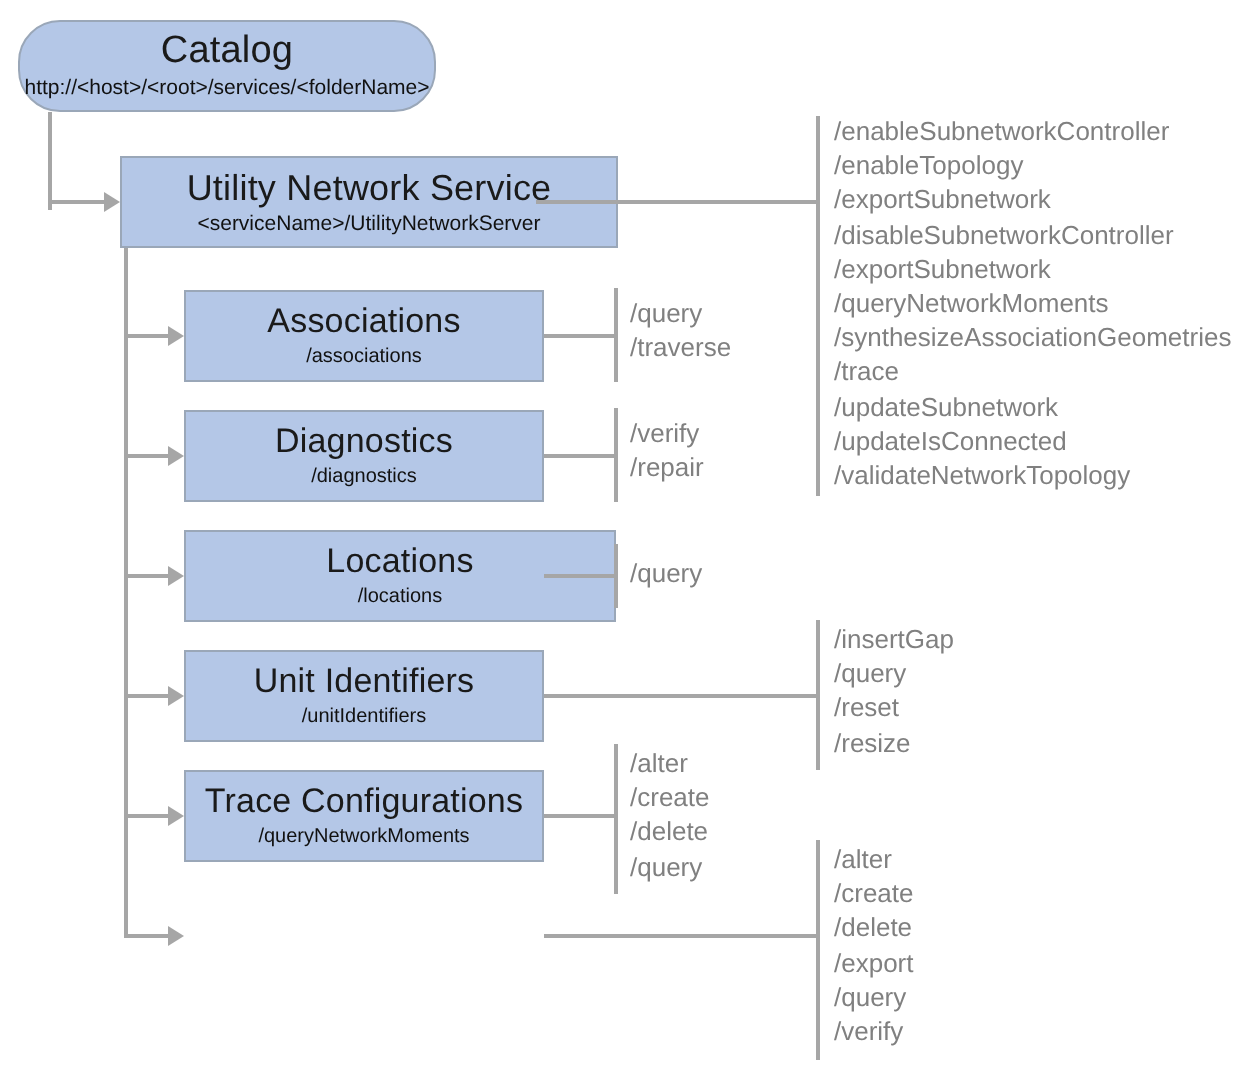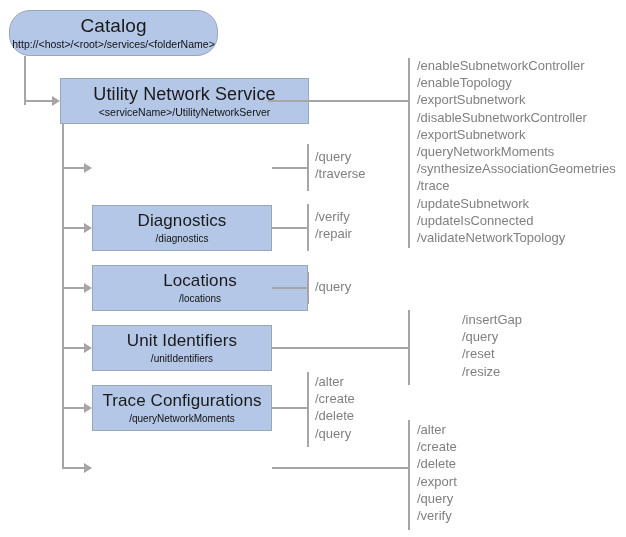--- a/index.html
+++ b/index.html
@@ -103,6 +103,10 @@
 
   <div class="ln-h" style="left:62px;top:167px;width:22px;"></div>
   <div class="arrow" style="left:84px;top:163px;"></div>
+  <div class="node" style="left:92px;top:145px;width:180px;height:46px;">
+    <div class="title">Associations</div>
+    <div class="sub">/associations</div>
+  </div>
   <div class="ln-h" style="left:272px;top:167px;width:36px;"></div>
   <div class="bracket" style="left:307px;top:144px;height:47px;"></div>
   <div class="ops" style="left:315px;top:148px;">

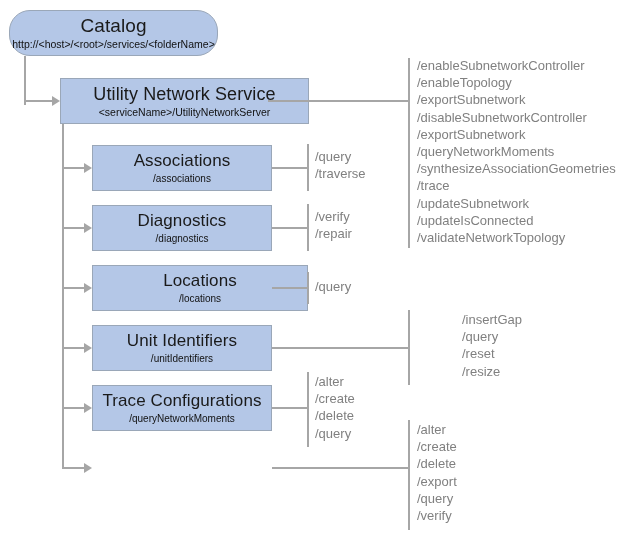--- a/index.html
+++ b/index.html
@@ -147,7 +147,7 @@
   </div>
   <div class="ln-h" style="left:272px;top:347px;width:137px;"></div>
   <div class="bracket" style="left:408px;top:310px;height:75px;"></div>
-  <div class="ops" style="left:417px;top:311px;margin-left:45px;">
+  <div class="ops" style="left:417px;top:311px;">
       <div>/insertGap</div>
       <div>/query</div>
       <div>/reset</div>

